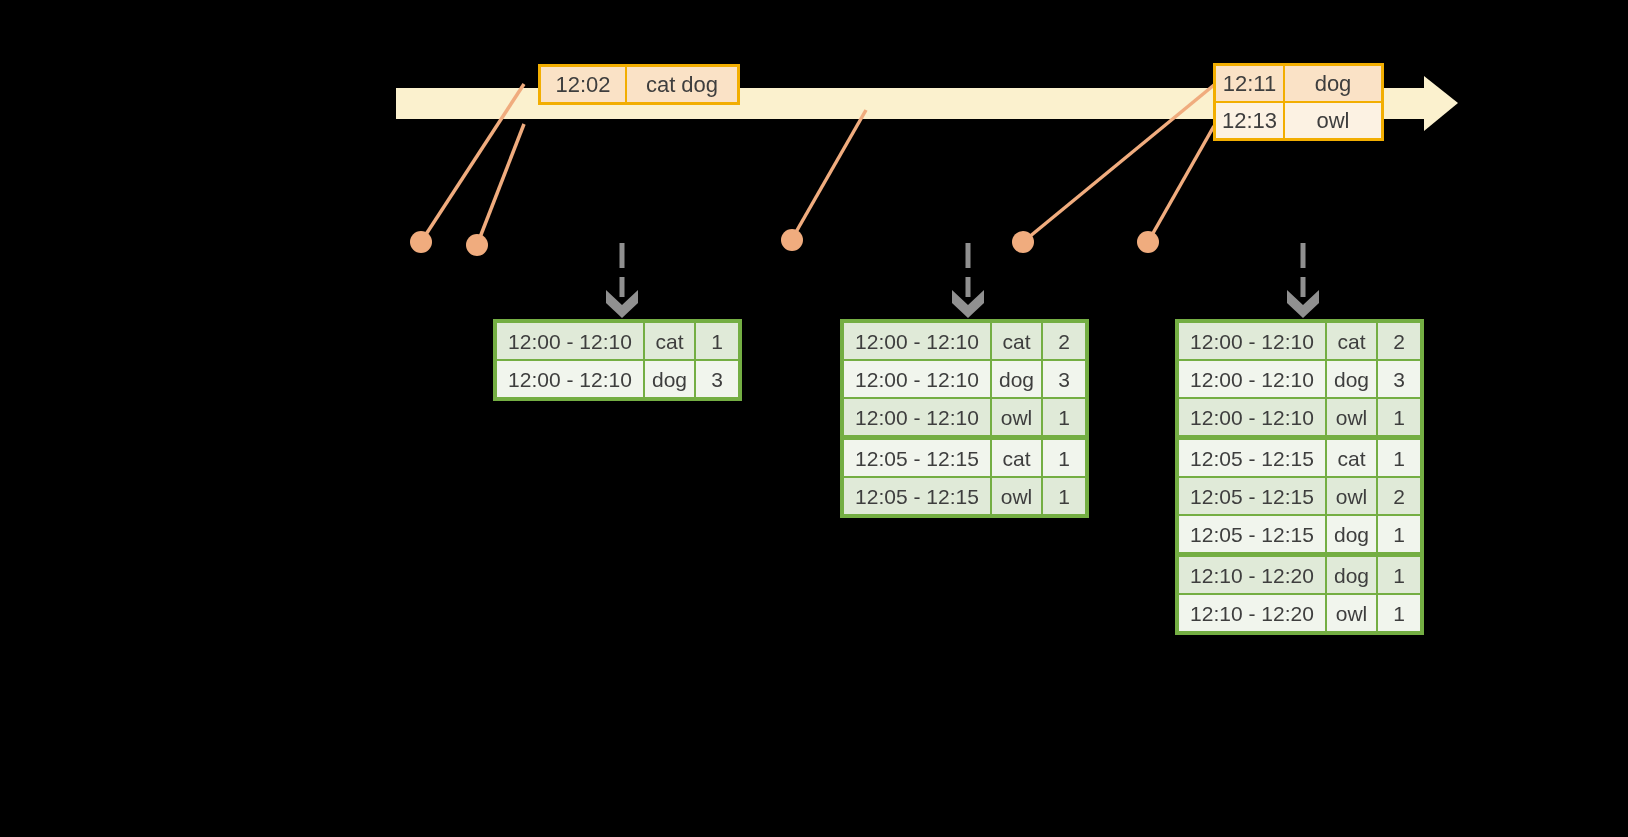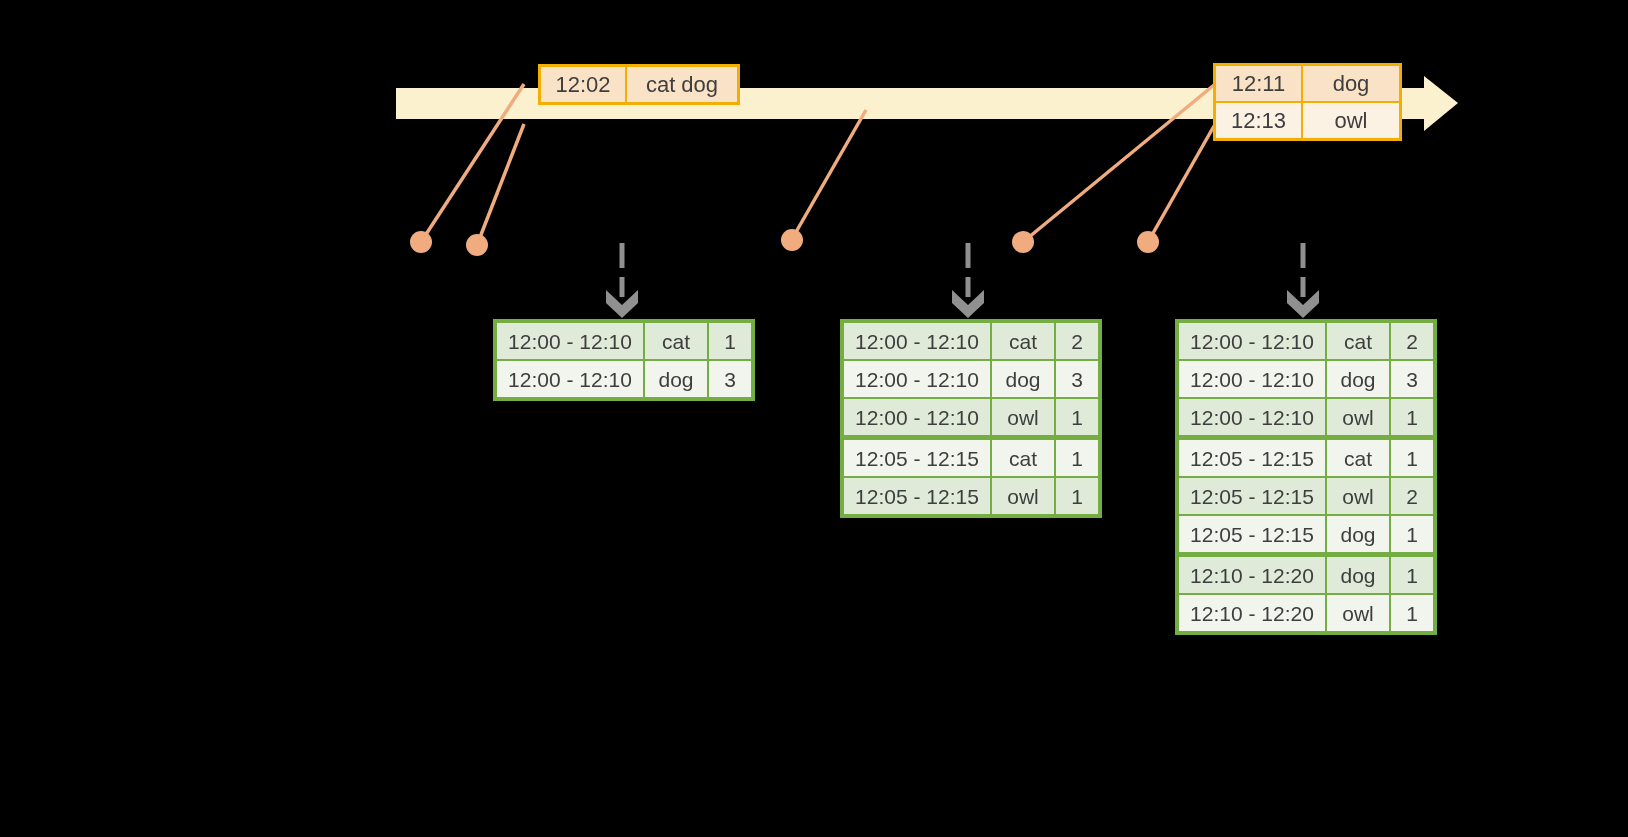--- a/index.html
+++ b/index.html
@@ -37,7 +37,7 @@
   }
   .event-table .cell.time{width:84px}
   .event-table .cell.words{width:112px;border-left:2px solid var(--evt-border)}
-  .event-table.narrow .cell.time{width:85px}
+  .event-table.narrow .cell.time{width:67px}
   .event-table.narrow .cell.words{width:98px}
   .event-table .row:nth-child(odd) .cell{background:var(--evt-row-odd)}
   .event-table .row:nth-child(even) .cell{background:var(--evt-row-even)}

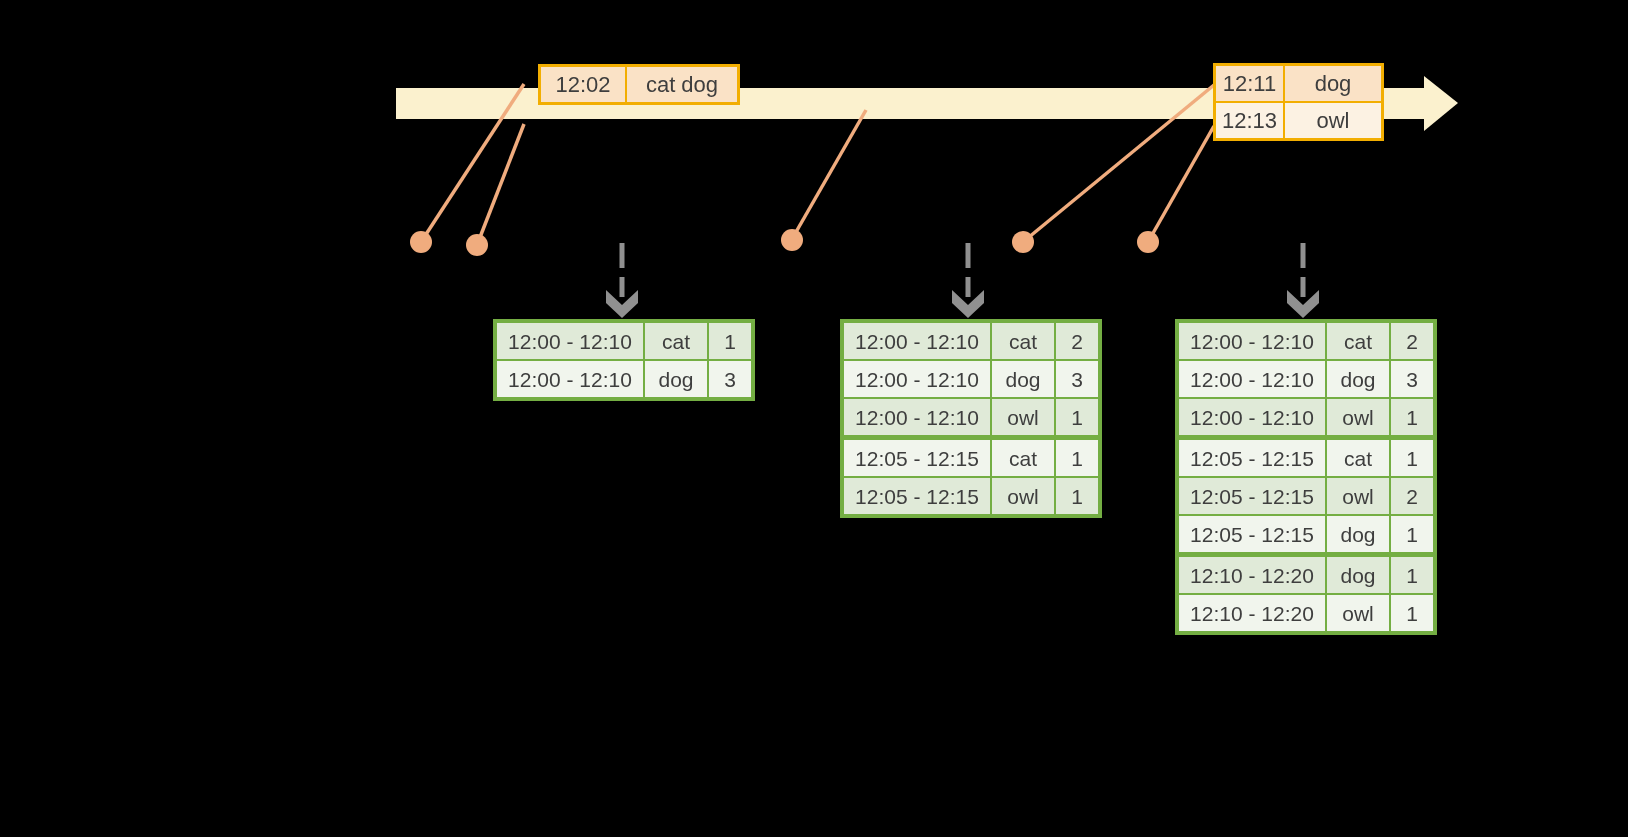--- a/index.html
+++ b/index.html
@@ -58,7 +58,7 @@
     font-size:21px;line-height:1;
   }
   .result-table .cell.window{width:146px}
-  .result-table .cell.word{width:64px;border-left:2px solid var(--res-border)}
+  .result-table .cell.word{width:51px;border-left:2px solid var(--res-border)}
   .result-table .cell.count{width:44px;border-left:2px solid var(--res-border)}
   .result-table .row:nth-child(odd) .cell{background:var(--res-row-odd)}
   .result-table .row:nth-child(even) .cell{background:var(--res-row-even)}

